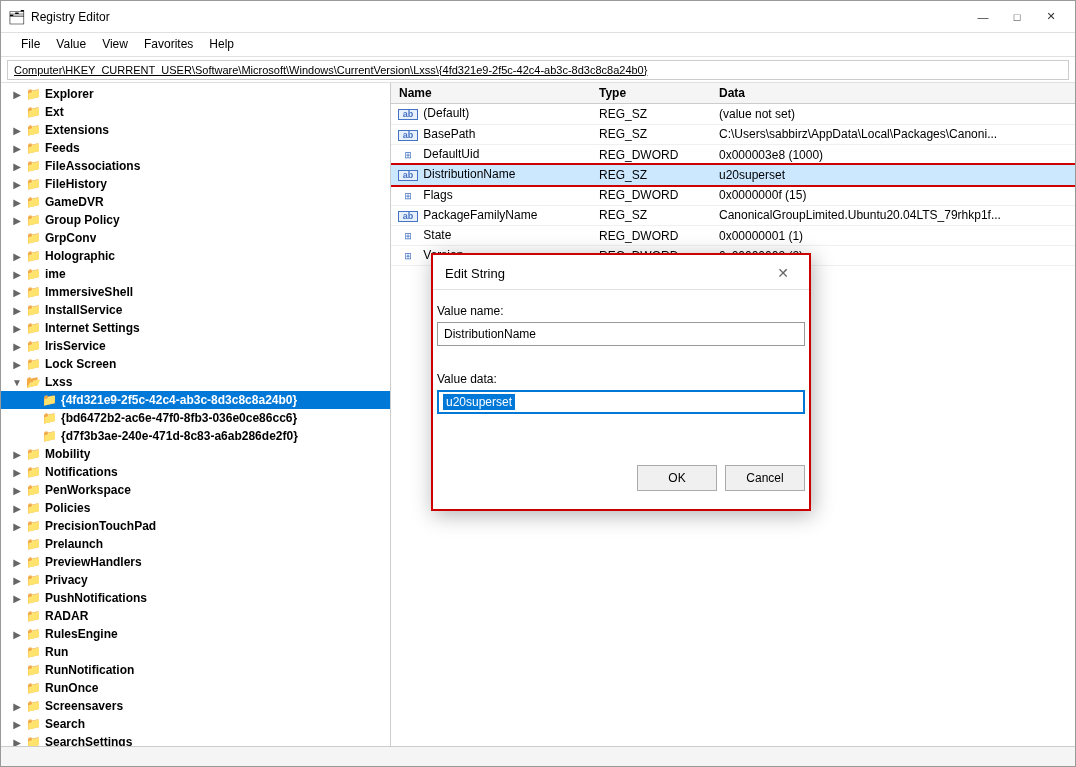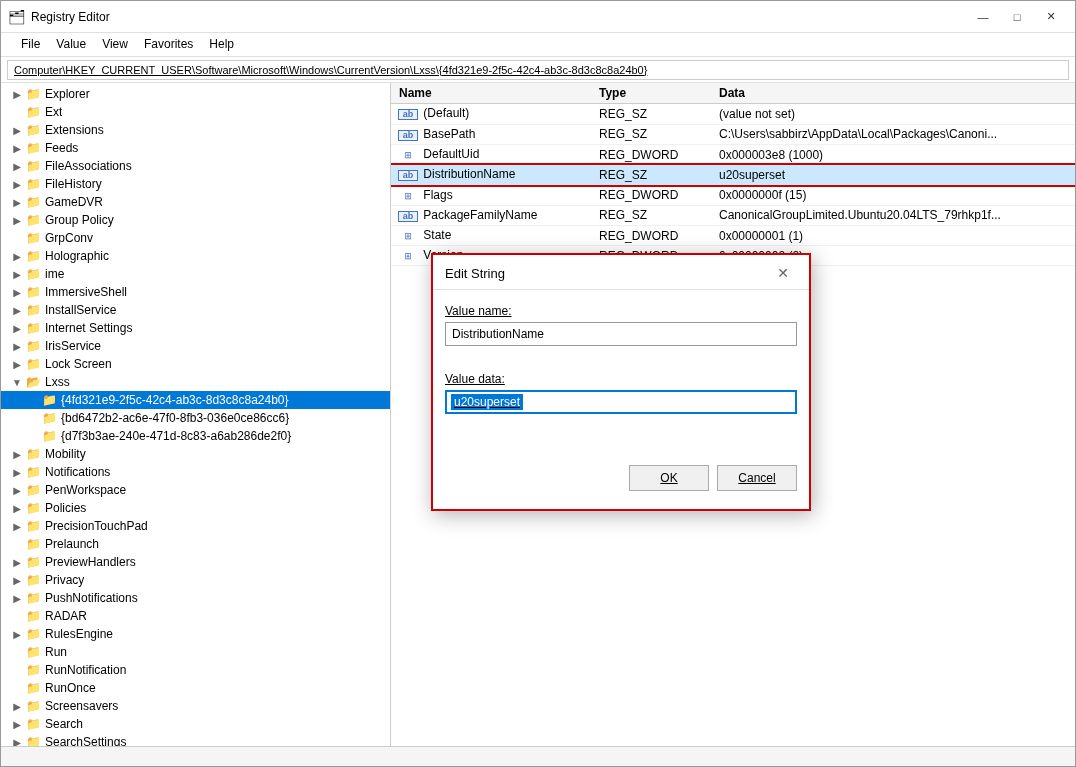--- a/index.html
+++ b/index.html
@@ -163,6 +163,7 @@
       font-size: 12px;
       overflow: hidden;
       text-overflow: ellipsis;
+      font-weight: bold;
     }
 
     

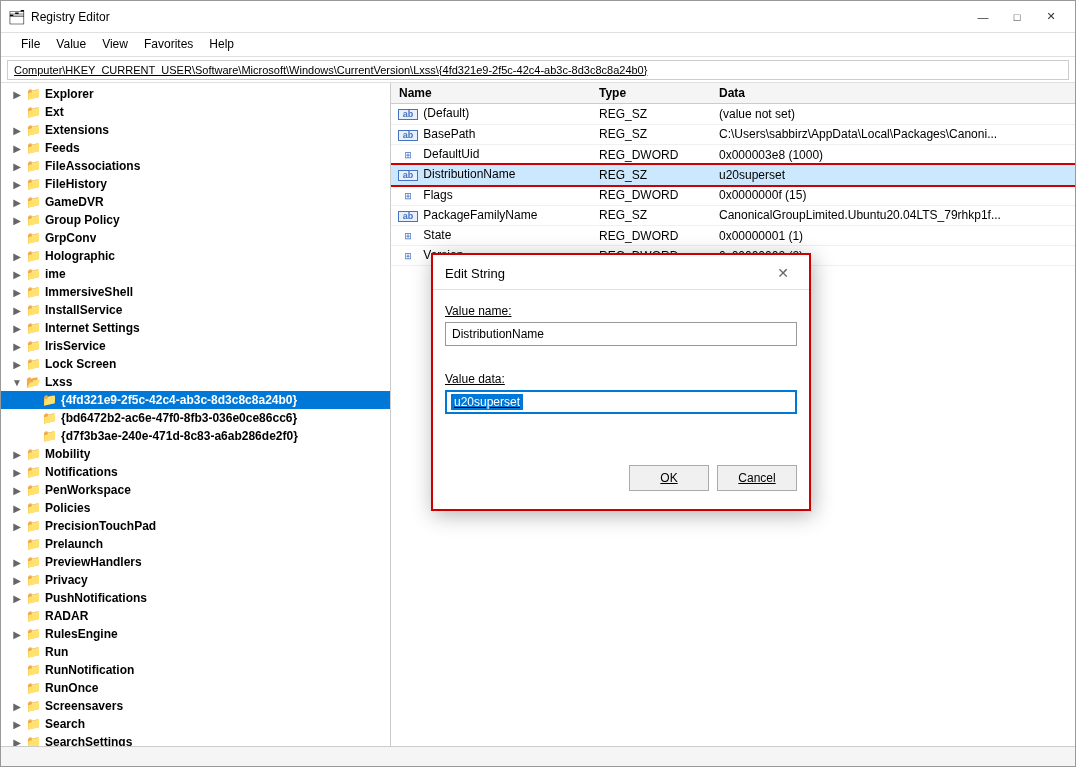--- a/index.html
+++ b/index.html
@@ -279,8 +279,7 @@
     }
 
     .dialog-content {
-      padding: 14px 12px;
-      text-decoration: underline;
+      padding: 14px 4px;
     }
 
     .dialog-label {

